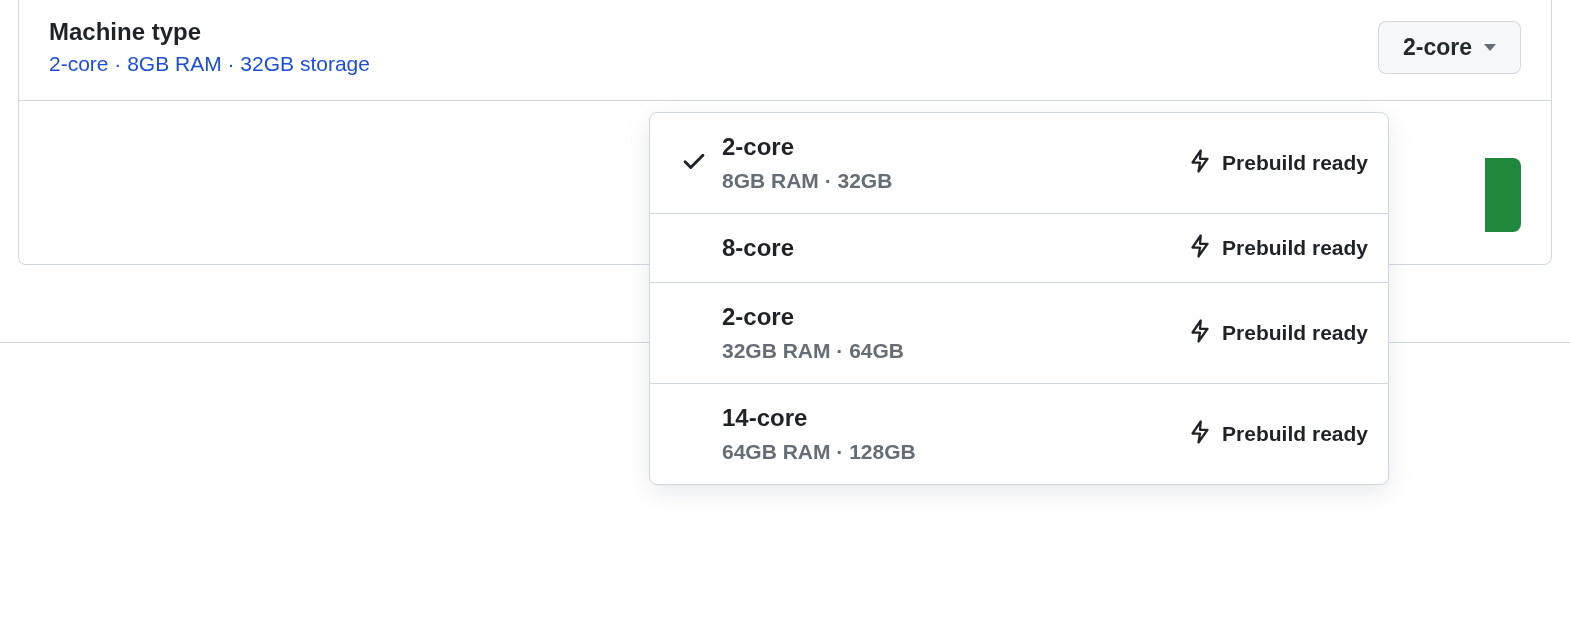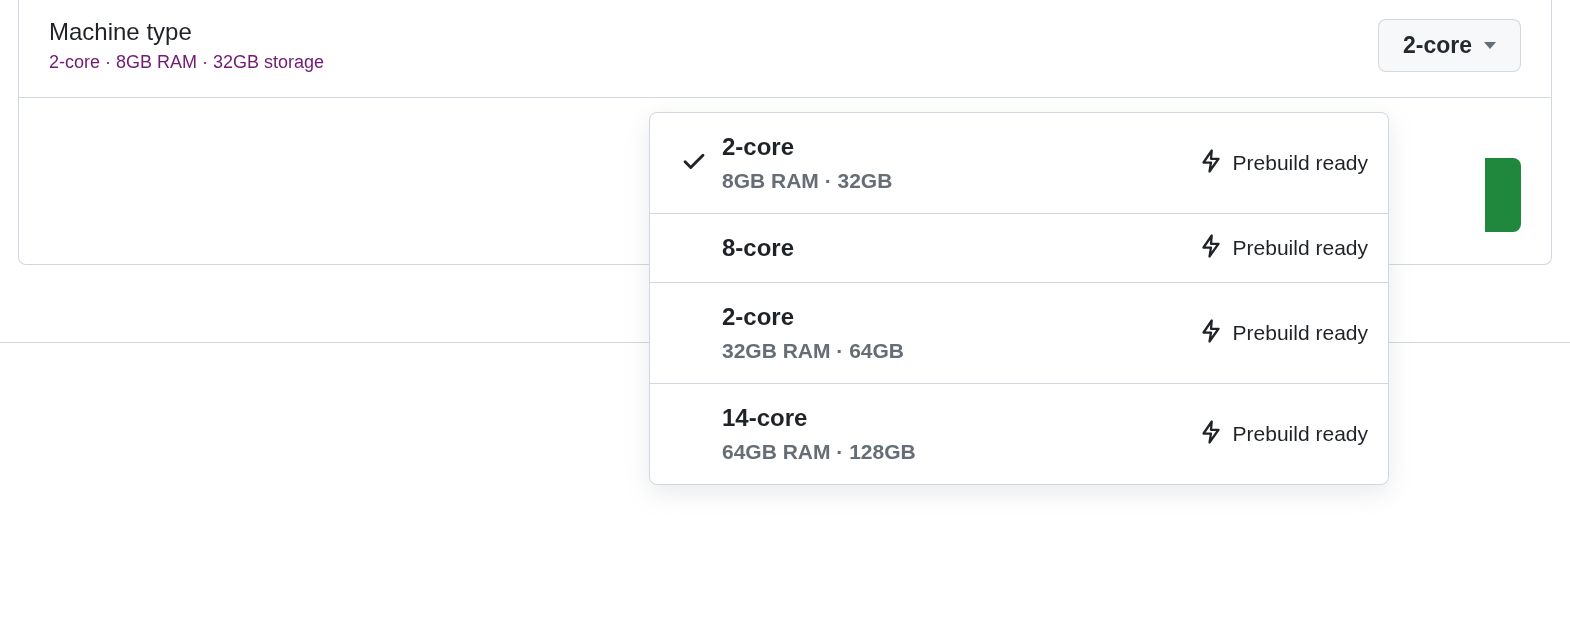--- a/index.html
+++ b/index.html
@@ -40,7 +40,7 @@
     }
     .section-title {
       font-size: 24px;
-      font-weight: 400;
+      font-weight: 700;
       color: #1f2328;
     }
     .section-subtitle {

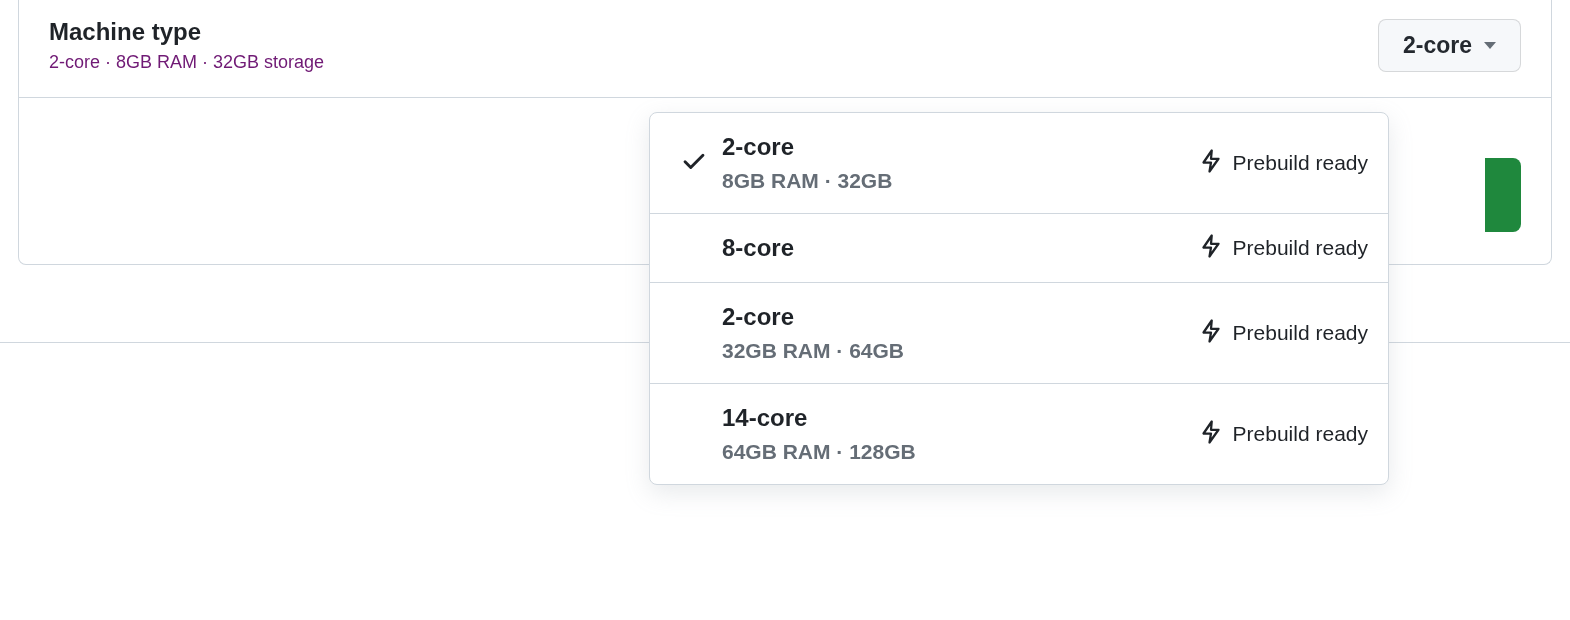--- a/index.html
+++ b/index.html
@@ -44,8 +44,8 @@
       color: #1f2328;
     }
     .section-subtitle {
-      font-size: 18px;
-      color: #701a75;
+      font-size: 21px;
+      color: #1d4ed8;
       font-weight: 400;
     }
     .dropdown-button {

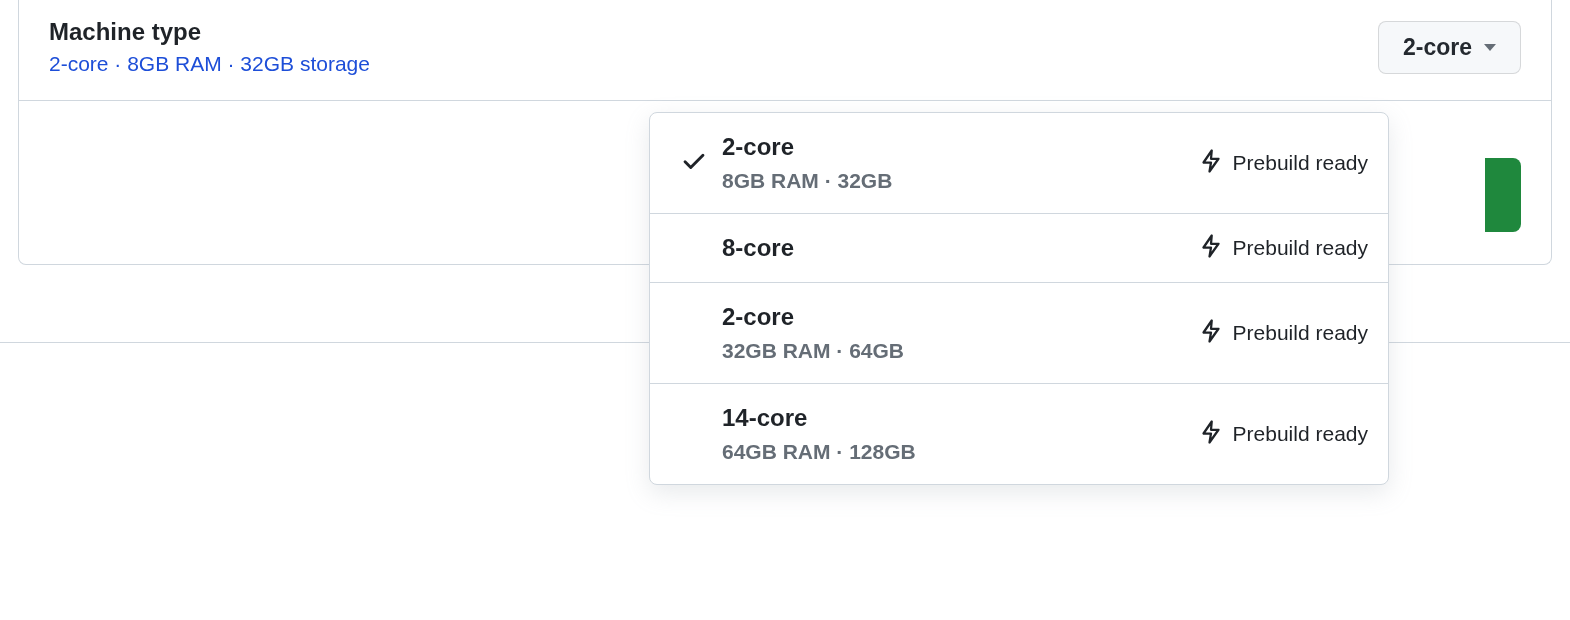--- a/index.html
+++ b/index.html
@@ -138,7 +138,7 @@
     }
     .badge-text {
       font-size: 21px;
-      font-weight: 400;
+      font-weight: 700;
       color: #1f2328;
     }
     .bottom-border {

